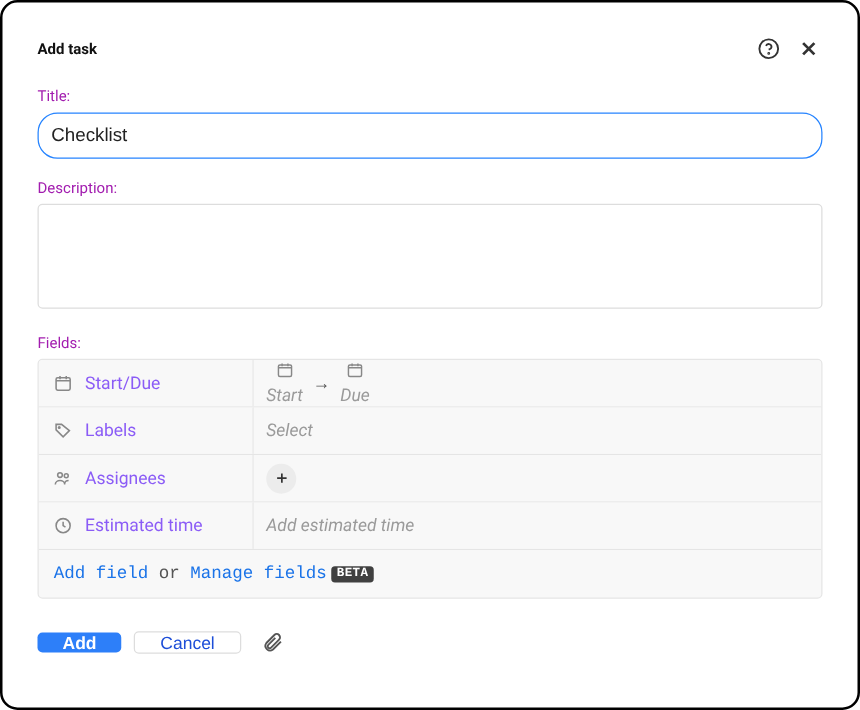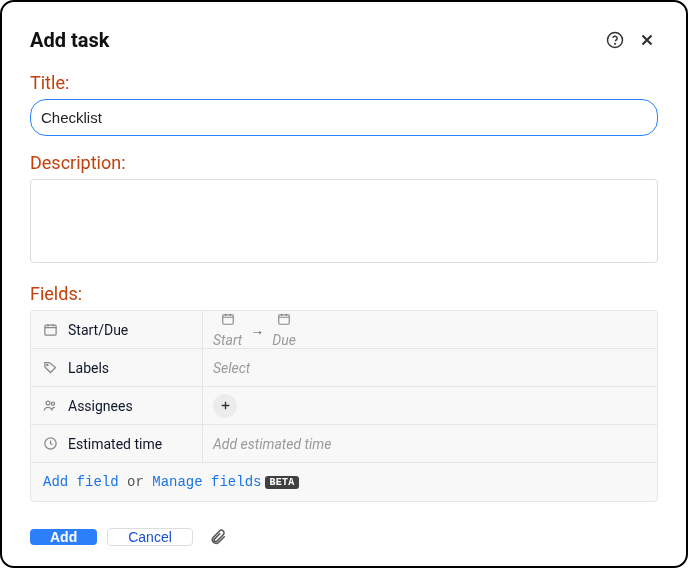--- a/index.html
+++ b/index.html
@@ -6,7 +6,7 @@
 body { font-family: -apple-system, BlinkMacSystemFont, "Segoe UI", Roboto, Arial, sans-serif; background: #fff; width: 688px; height: 568px; position: relative; border: 2px solid #000; border-radius: 14px; padding: 0; overflow: hidden; }
 .container { padding: 26px 28px 20px 28px; }
 .header { display: flex; align-items: center; justify-content: space-between; margin-bottom: 20px; }
-.header h1 { font-size: 20px; font-weight: 700; color: #111; }
+.header h1 { font-size: 12px; font-weight: 700; color: #111; }
 .header-icons { display: flex; align-items: center; gap: 10px; }
 .icon-btn { background: none; border: none; cursor: pointer; color: #333; display: inline-flex; align-items: center; justify-content: center; padding: 2px; }
 .form-label { font-size: 18px; color: #c2410c; margin-bottom: 6px; display: block; }

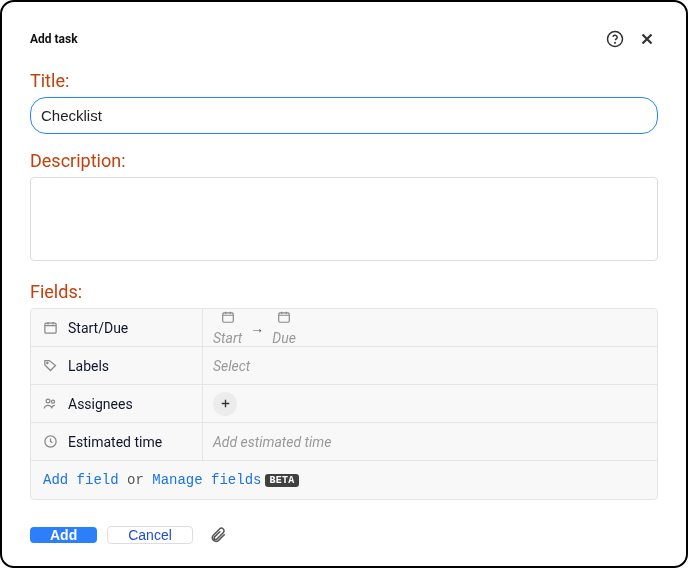--- a/index.html
+++ b/index.html
@@ -9,7 +9,7 @@
 .header h1 { font-size: 12px; font-weight: 700; color: #111; }
 .header-icons { display: flex; align-items: center; gap: 10px; }
 .icon-btn { background: none; border: none; cursor: pointer; color: #333; display: inline-flex; align-items: center; justify-content: center; padding: 2px; }
-.form-label { font-size: 18px; color: #c2410c; margin-bottom: 6px; display: block; }
+.form-label { font-size: 12px; color: #a21caf; margin-bottom: 6px; display: block; }
 .title-input { width: 100%; border: 1px solid #2684ff; border-radius: 16px; padding: 9px 10px; font-size: 15px; color: #222; outline: none; }
 .desc-area { width: 100%; border: 1px solid #ddd; border-radius: 4px; min-height: 84px; padding: 8px 10px; font-size: 14px; color: #222; resize: none; outline: none; font-family: inherit; }
 .section { margin-bottom: 16px; }

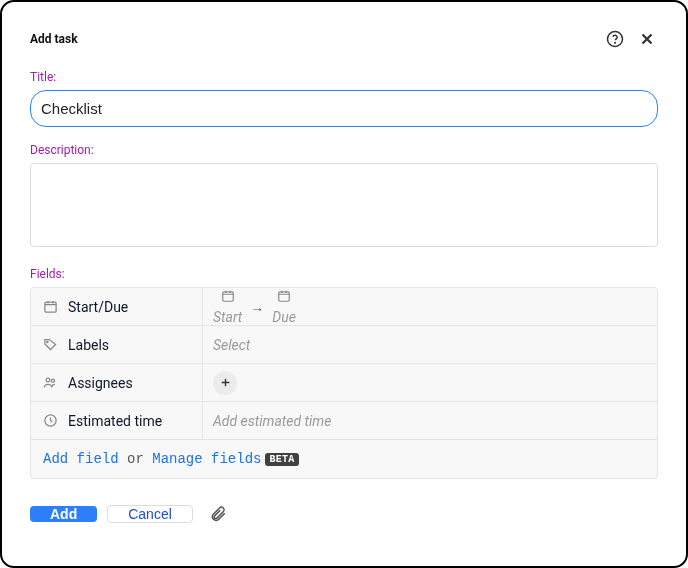--- a/index.html
+++ b/index.html
@@ -16,7 +16,7 @@
 .fields-table { border: 1px solid #e5e5e5; border-radius: 4px; overflow: hidden; background: #f8f8f8; }
 .field-row { display: flex; border-bottom: 1px solid #e5e5e5; min-height: 38px; }
 .field-row:last-child { border-bottom: none; }
-.field-label-cell { width: 172px; display: flex; align-items: center; gap: 10px; padding: 0 12px; font-size: 14px; color: #0f172a; border-right: 1px solid #e5e5e5; background: #f8f8f8; }
+.field-label-cell { width: 172px; display: flex; align-items: center; gap: 10px; padding: 0 12px; font-size: 14px; color: #8b5cf6; border-right: 1px solid #e5e5e5; background: #f8f8f8; }
 .field-value-cell { flex: 1; display: flex; align-items: center; padding: 0 10px; font-size: 14px; color: #888; font-style: italic; background: #f8f8f8; gap: 8px; }
 .field-value-cell .placeholder { color: #9a9a9a; font-style: italic; }
 .plus-circle { width: 24px; height: 24px; border-radius: 50%; background: #ececec; display: inline-flex; align-items: center; justify-content: center; color: #333; font-size: 16px; font-style: normal; cursor: pointer; }

